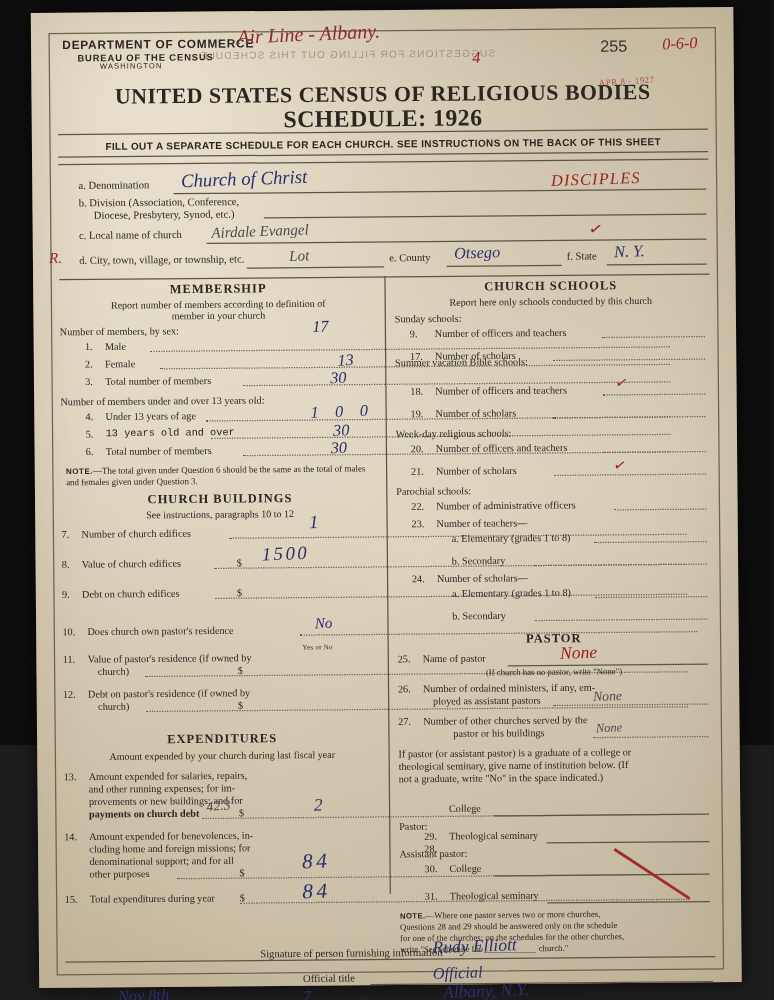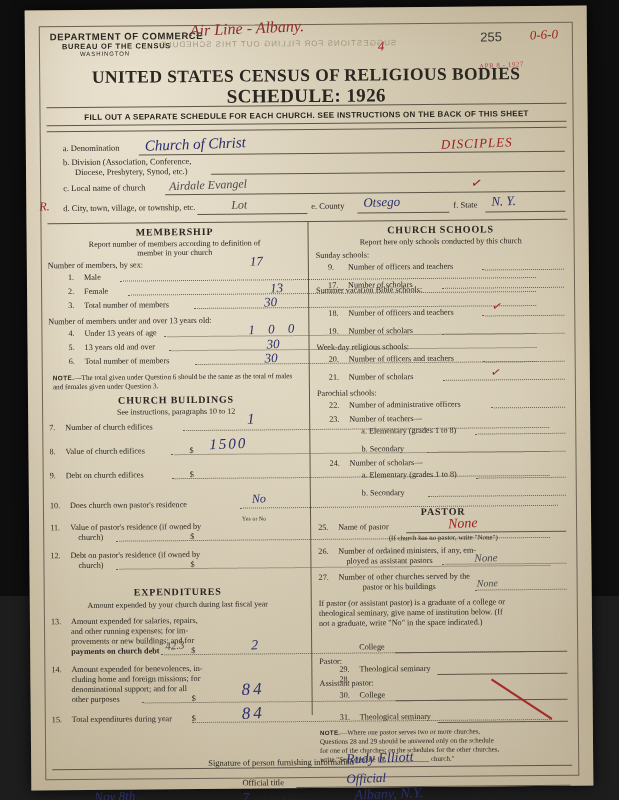--- a/index.html
+++ b/index.html
@@ -164,7 +164,7 @@
       <div class="t hand" style="left:206px;top:296px;font-size:13px;letter-spacing:5px;">1 0 0</div>
 
       <div class="t q" style="left:26px;top:316px;">5.</div>
-      <div class="t q" style="left:42px;top:316px;">13 years old and over</div>
+      <div class="t q" style="left:42px;top:316px;font-family:Liberation Mono, monospace;">13 years old and over</div>
       <div class="rule" style="left:126px;right:38px;top:324px;border-bottom:1px dotted #6a6152;"></div>
       <div class="t hand" style="left:224px;top:311px;font-size:13px;">30</div>
 

